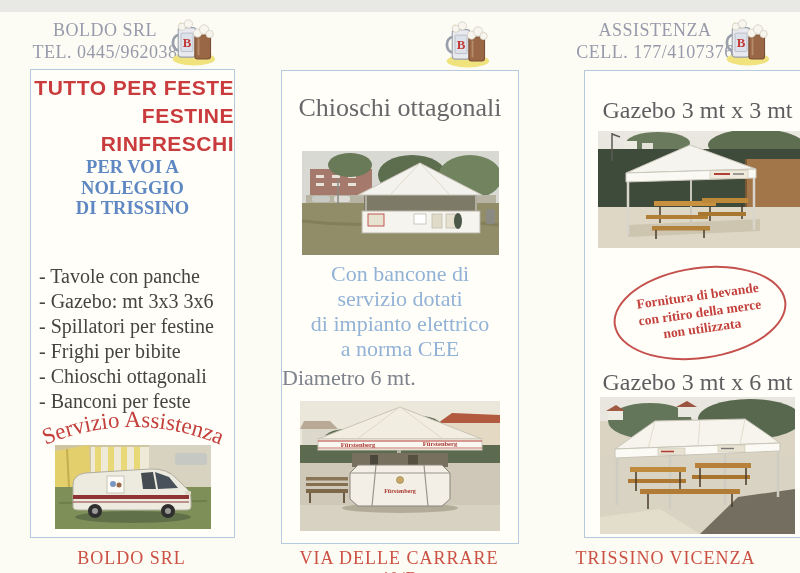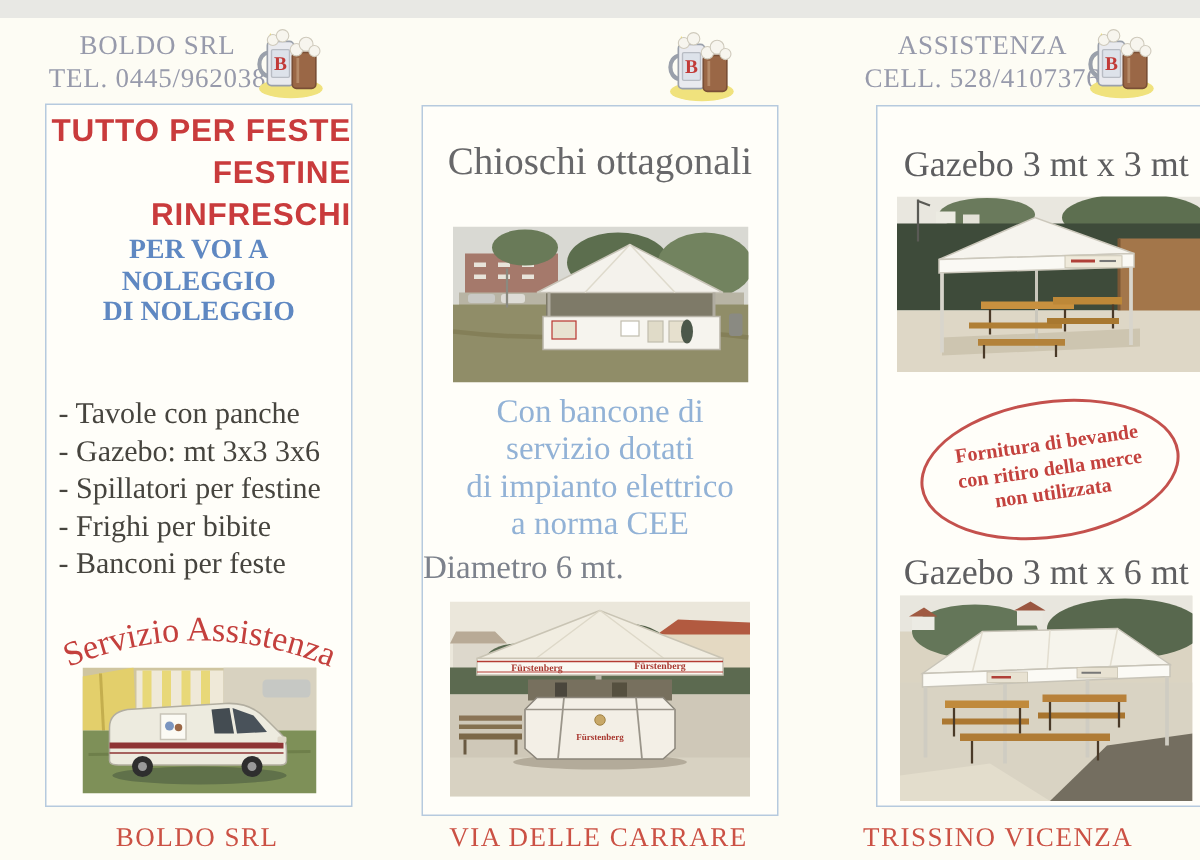--- a/index.html
+++ b/index.html
@@ -91,7 +91,7 @@
     </svg>
   <div class="hdr-block" id="hdr-right">
     <div>ASSISTENZA</div>
-    <div>CELL. 528/4107376</div>
+    <div>CELL. 177/4107376</div>
   </div>
   <svg class="logo" id="logo-right">
       <use href="#beer-logo"></use>

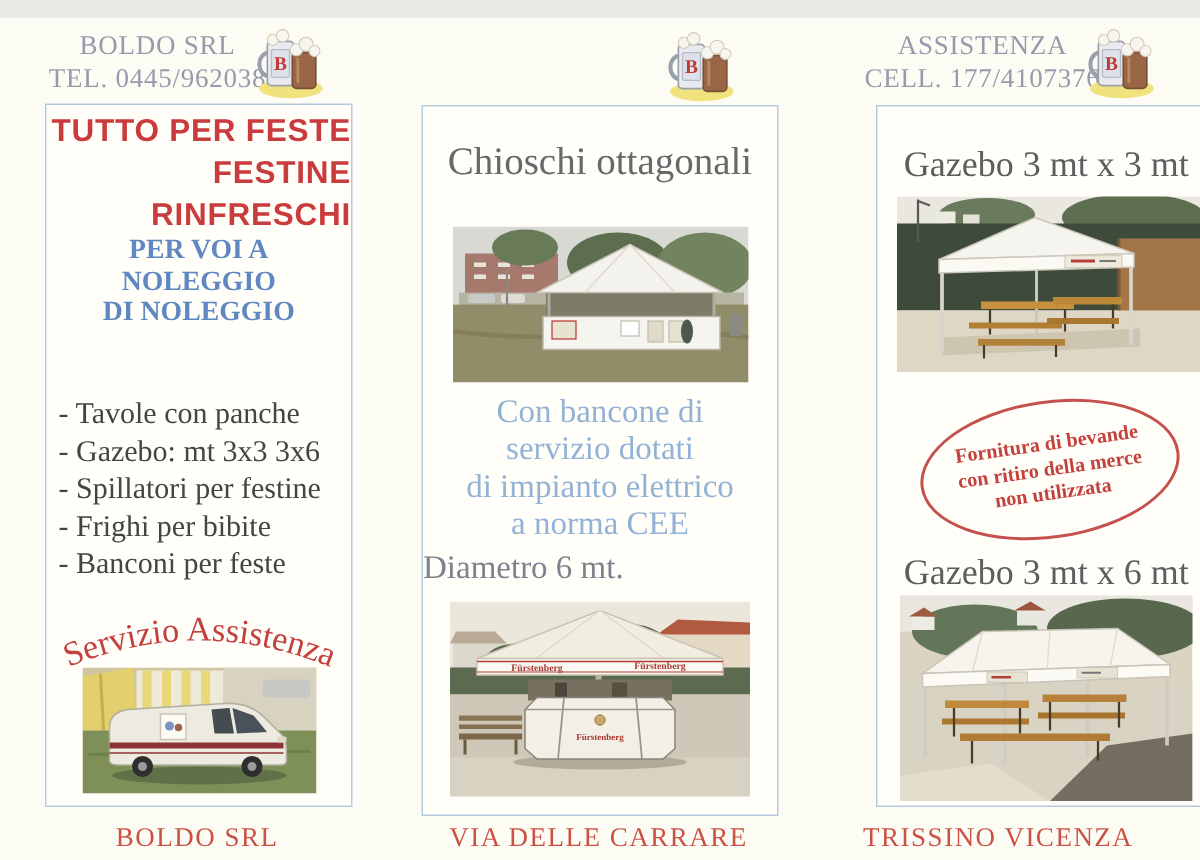--- a/index.html
+++ b/index.html
@@ -106,7 +106,7 @@
     <div class="blue-head">
       <div>PER VOI A</div>
       <div>NOLEGGIO</div>
-      <div>DI NOLEGGIO</div>
+      <div>DI TRISSINO</div>
     </div>
     <div class="rent-list">
       <div>- Tavole con panche</div>

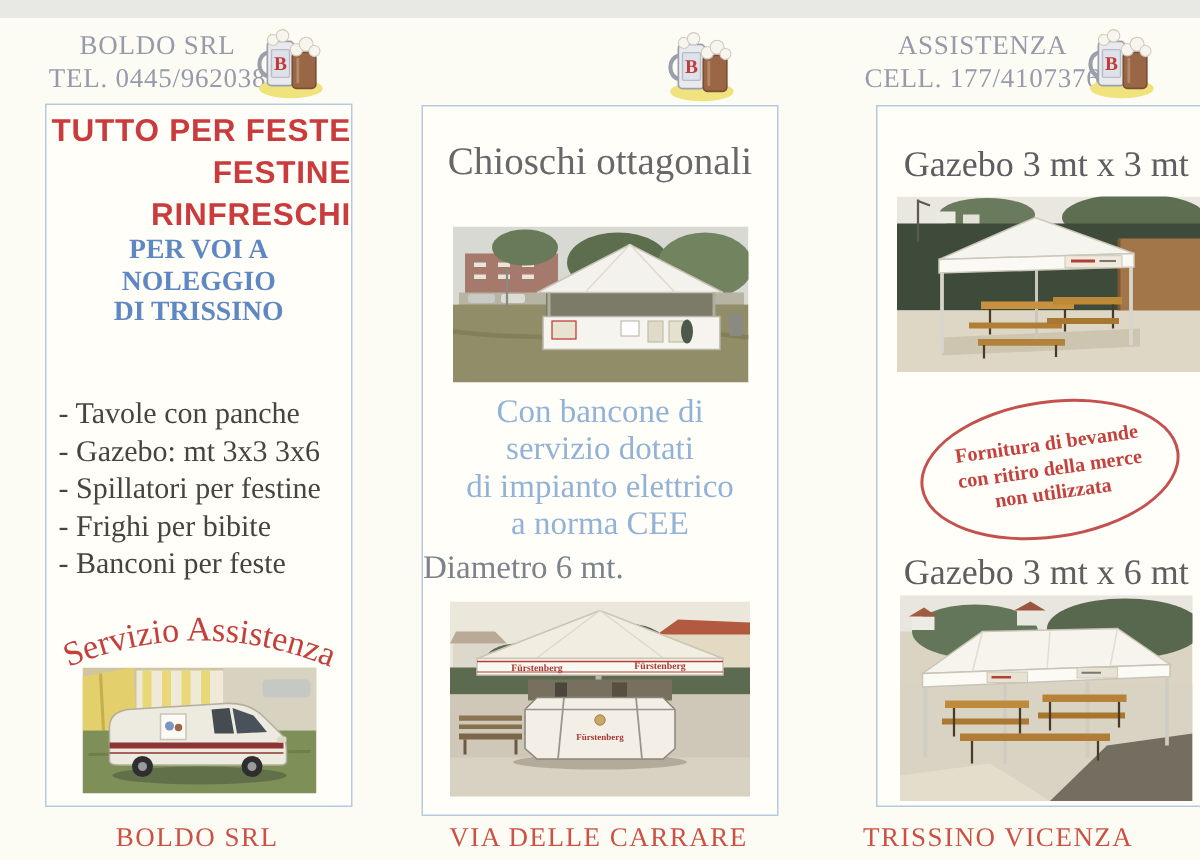--- a/index.html
+++ b/index.html
@@ -113,6 +113,7 @@
       <div>- Gazebo: mt 3x3 3x6</div>
       <div>- Spillatori per festine</div>
       <div>- Frighi per bibite</div>
+      <div>- Chioschi ottagonali</div>
       <div>- Banconi per feste</div>
     </div>
     <div class="arc-wrap">

